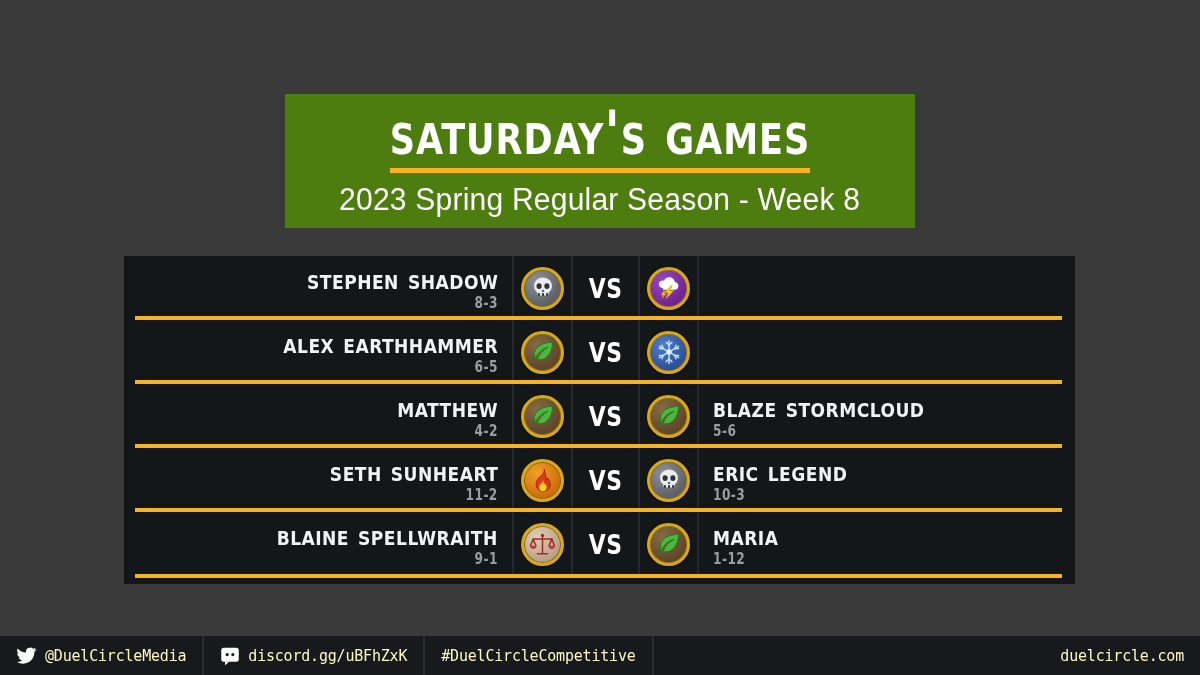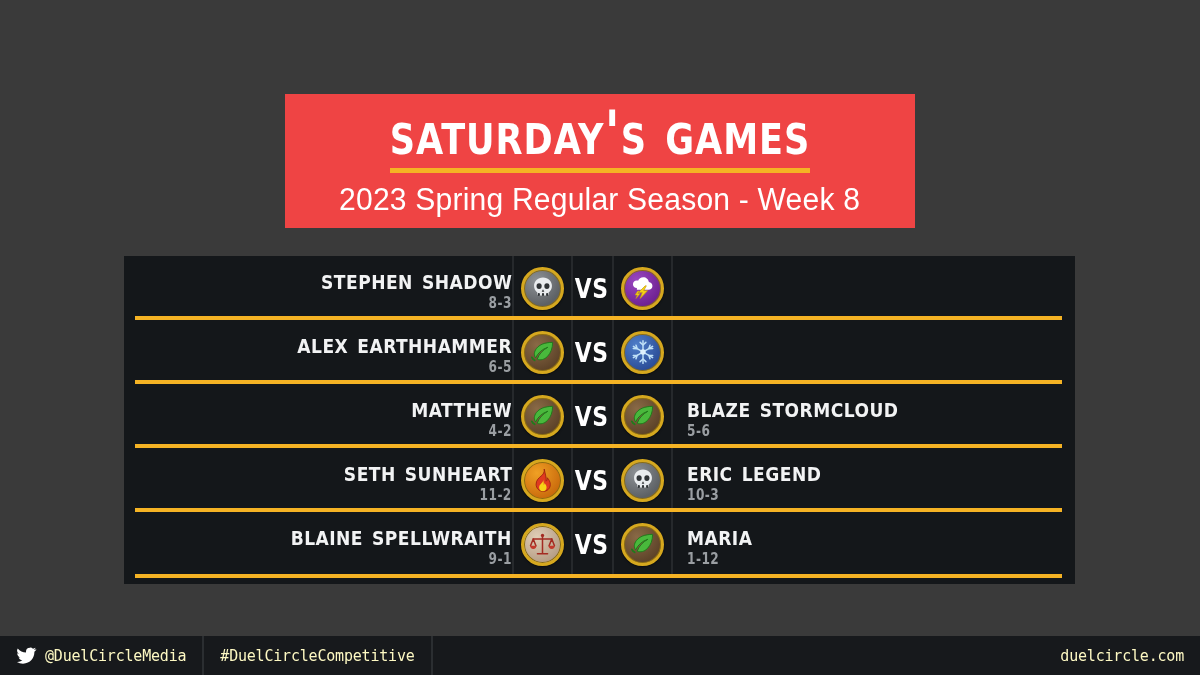--- a/index.html
+++ b/index.html
@@ -22,7 +22,7 @@
     top: 94px;
     width: 630px;
     height: 134px;
-    background: #ef4444;
+    background: #4d7c0f;
     display: flex;
     flex-direction: column;
     align-items: center;

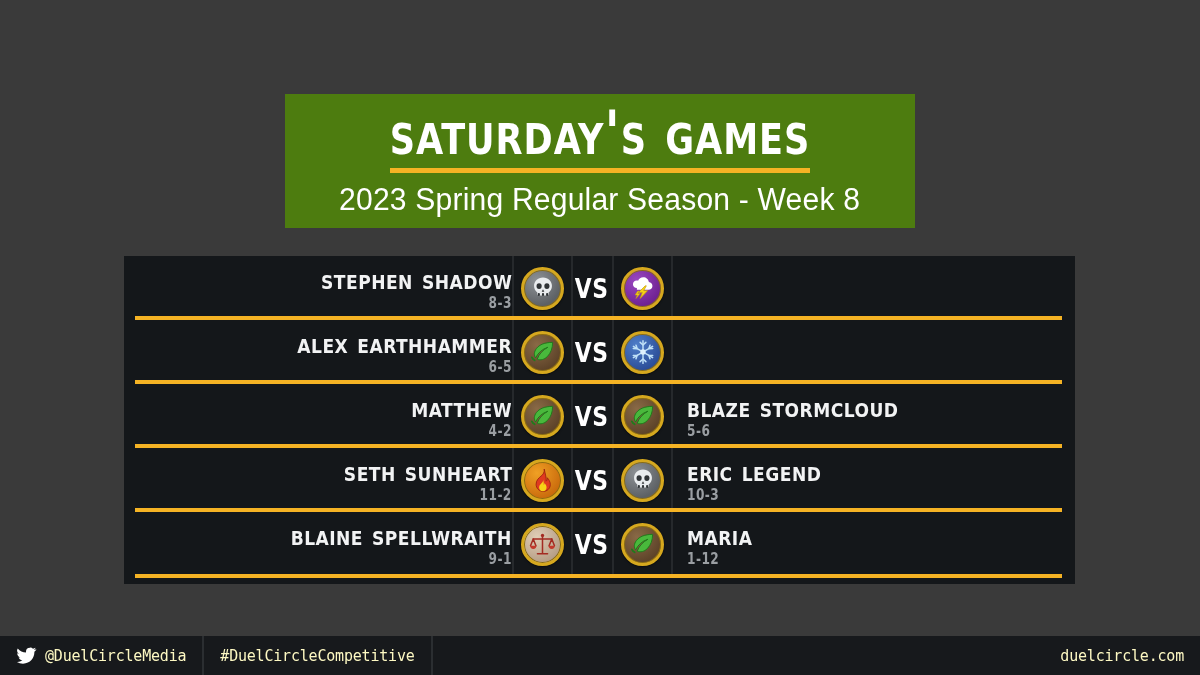--- a/index.html
+++ b/index.html
@@ -93,6 +93,7 @@
     flex-direction: column;
     align-items: flex-end;
     justify-content: center;
+    padding-right: 14px;
     box-sizing: border-box;
   }
   .cell-icon {

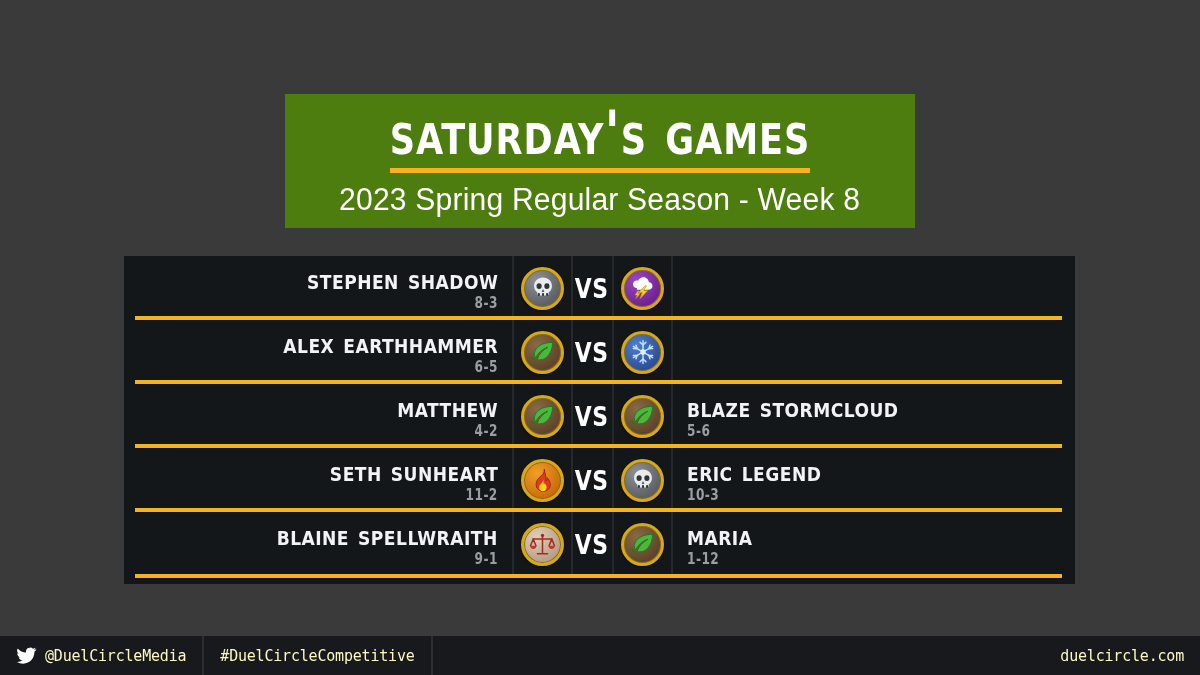--- a/index.html
+++ b/index.html
@@ -106,9 +106,10 @@
     box-sizing: border-box;
   }
   .cell-vs {
-    width: 39px;
-    display: flex;
-    align-items: center;
+    width: 65px;
+    display: flex;
+    align-items: center;
+    justify-content: center;
     box-sizing: border-box;
   }
   .cell-name-right {

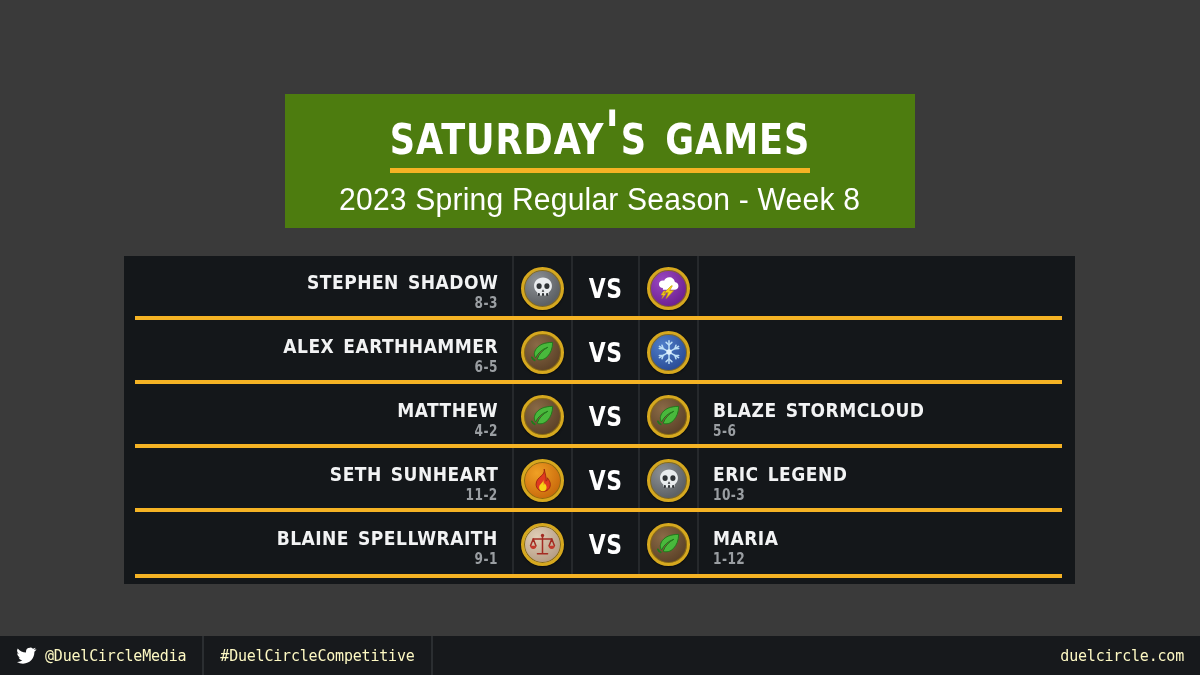--- a/index.html
+++ b/index.html
@@ -408,6 +408,17 @@
       <span class="footer-text">@DuelCircleMedia</span>
     </div>
     <div class="footer-item">
+      <span class="footer-icon">
+        <svg width="20" height="20" viewBox="0 0 24 24">
+          <rect x="1.5" y="2" width="21" height="17" rx="3" fill="#ffffff"></rect>
+          <path d="M6 19v4l5-4z" fill="#ffffff"></path>
+          <circle cx="8.6" cy="10.3" r="1.9" fill="#17191c"></circle>
+          <circle cx="15.4" cy="10.3" r="1.9" fill="#17191c"></circle>
+        </svg>
+      </span>
+      <span class="footer-text">discord.gg/uBFhZxK</span>
+    </div>
+    <div class="footer-item">
       <span class="footer-text">#DuelCircleCompetitive</span>
     </div>
     <div id="footer-spacer"></div>

